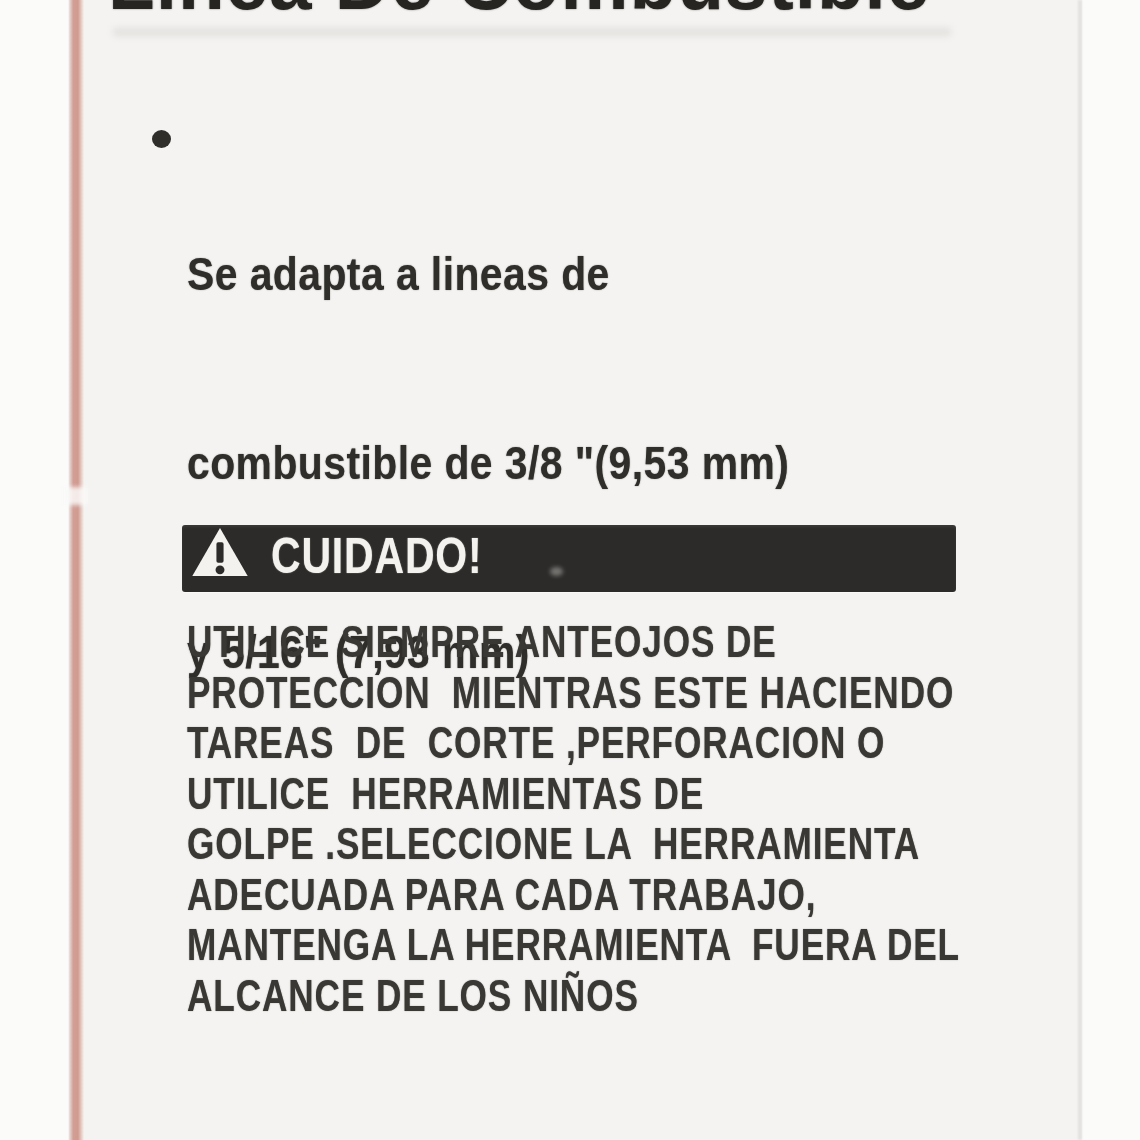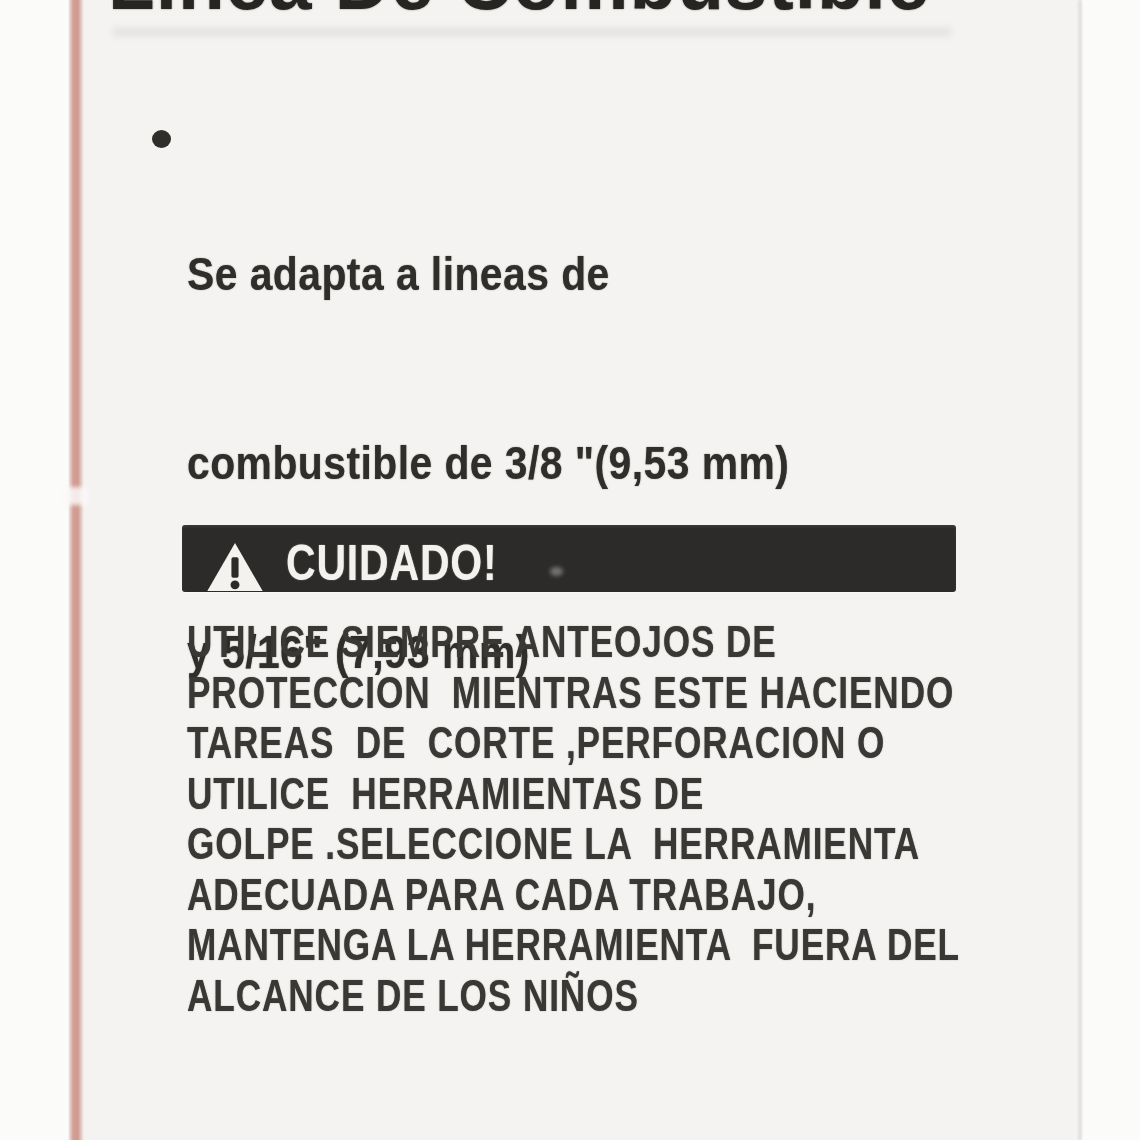--- a/index.html
+++ b/index.html
@@ -52,7 +52,7 @@
   .banner{
     position:absolute;left:182px;top:525px;width:774px;height:67px;
     background:var(--banner-bg,#2c2b29);border-radius:3px;
-    display:flex;align-items:flex-end;padding-left:24px;box-sizing:border-box;
+    display:flex;align-items:flex-start;padding-left:9px;box-sizing:border-box;
     box-shadow:inset 0 2px 3px rgba(255,255,255,.07),0 1px 0 rgba(255,255,255,.5);
   }
   .banner .tri{width:58px;height:50px;flex:0 0 auto;margin-top:2px;filter:blur(.3px);}

